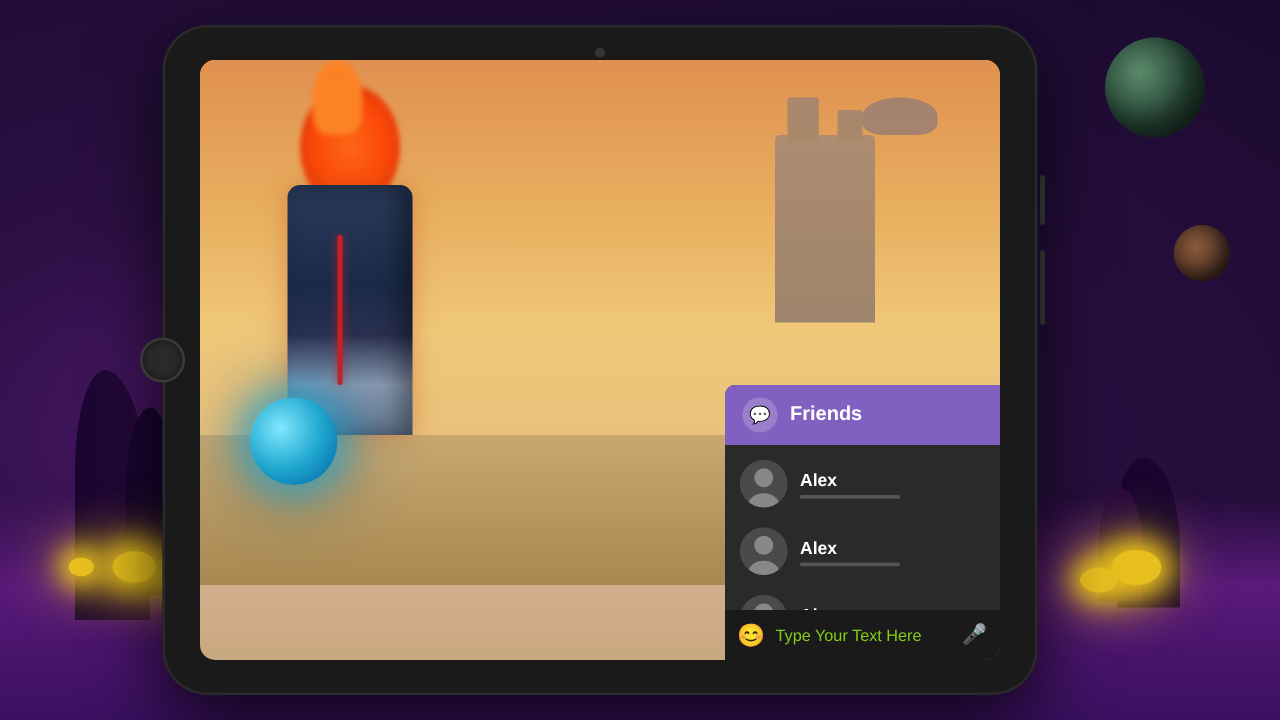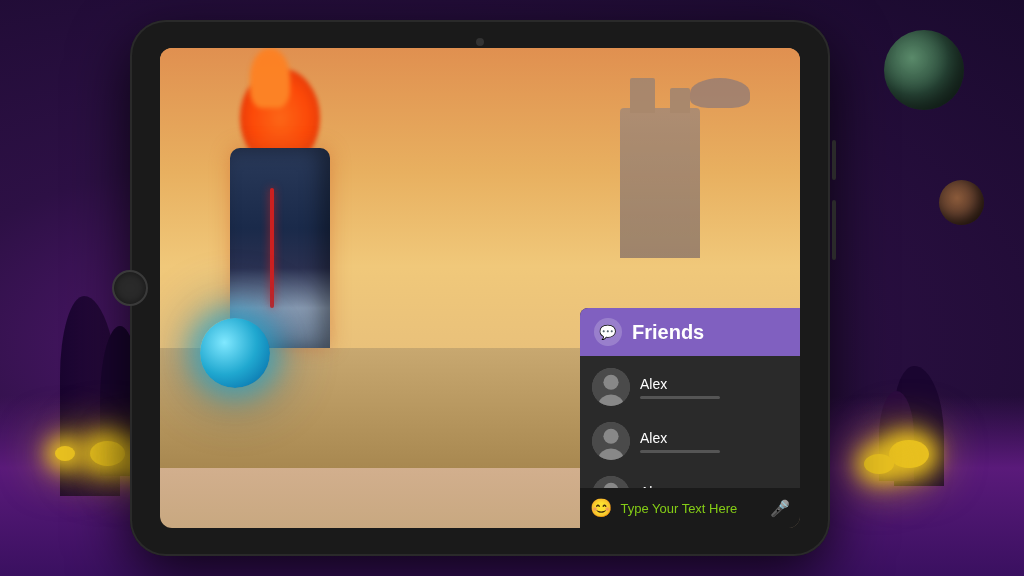--- a/index.html
+++ b/index.html
@@ -344,7 +344,7 @@
 
     .friends-title {
       color: white;
-      font-size: 20px;
+      font-size: 16px;
       font-weight: 600;
     }
 

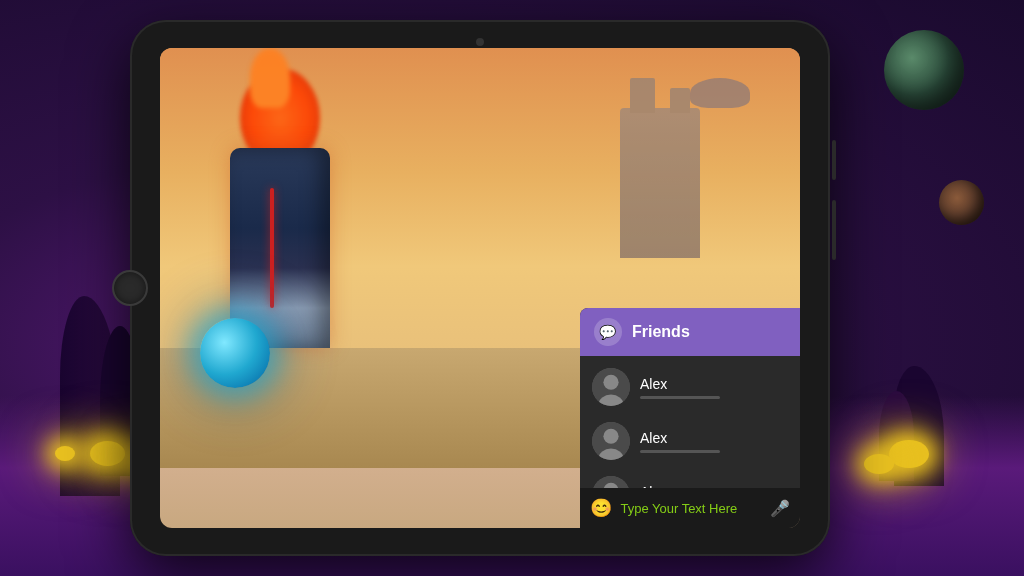--- a/index.html
+++ b/index.html
@@ -385,7 +385,7 @@
     .friend-name {
       color: #ffffff;
       font-size: 14px;
-      font-weight: 400;
+      font-weight: 700;
       margin-bottom: 4px;
     }
 

